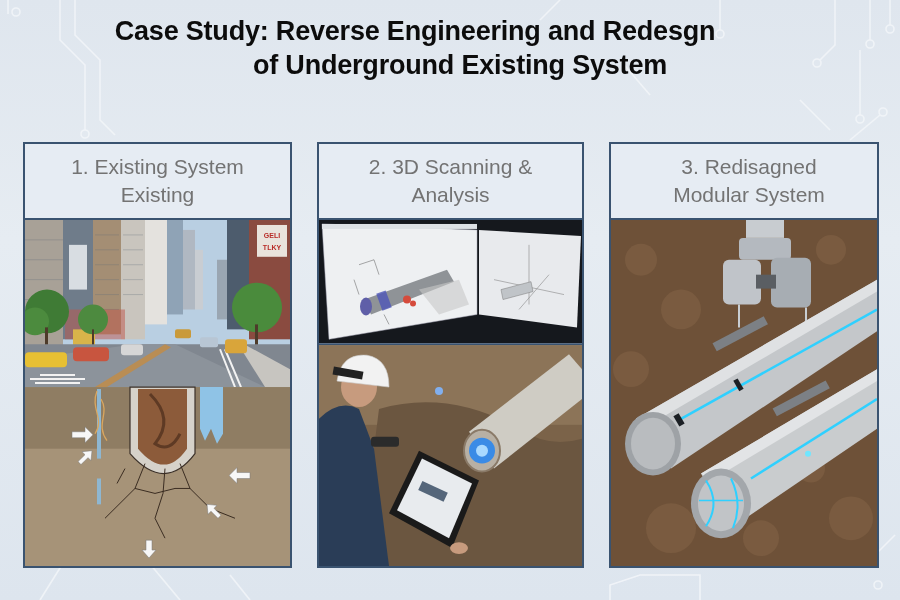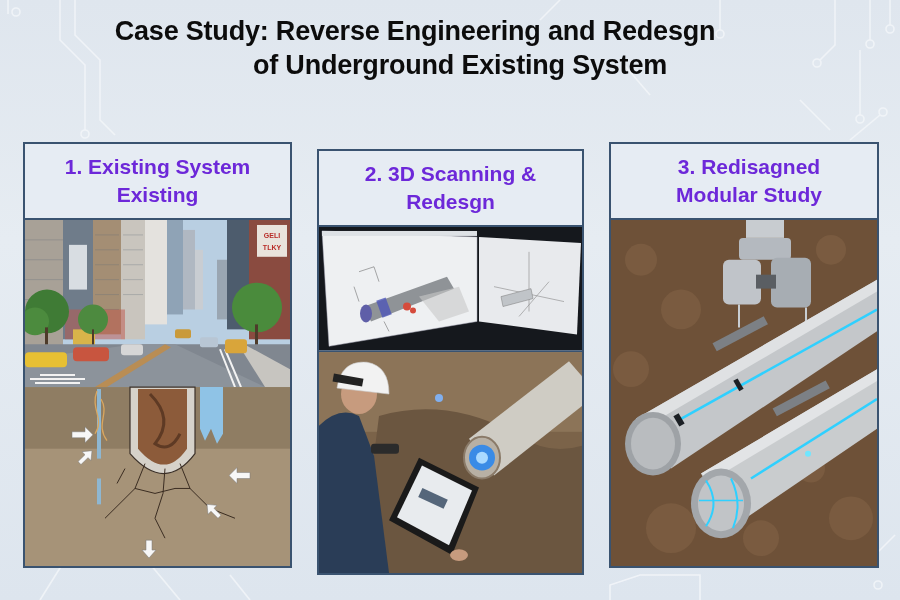--- a/index.html
+++ b/index.html
@@ -14,7 +14,7 @@
   .panel{position:absolute;top:142px;height:426px;border:2px solid #3a5370;background:#e9eef4;box-sizing:border-box;}
   .panel-head{position:absolute;left:0;top:0;right:0;height:74px;background:#e6ecf3;
     border-bottom:2px solid #3a5370;display:flex;align-items:center;justify-content:center;text-align:center;}
-  .panel-head span{font-weight:bold;font-size:21px;line-height:28px;color:#6d28d9;}
+  .panel-head span{font-weight:normal;font-size:21px;line-height:28px;color:#737373;}
   .panel-img{position:absolute;left:0;right:0;top:76px;bottom:0;overflow:hidden;}
   .panel-img svg{display:block;width:100%;height:100%;}
   #p1{left:23px;width:269px;}

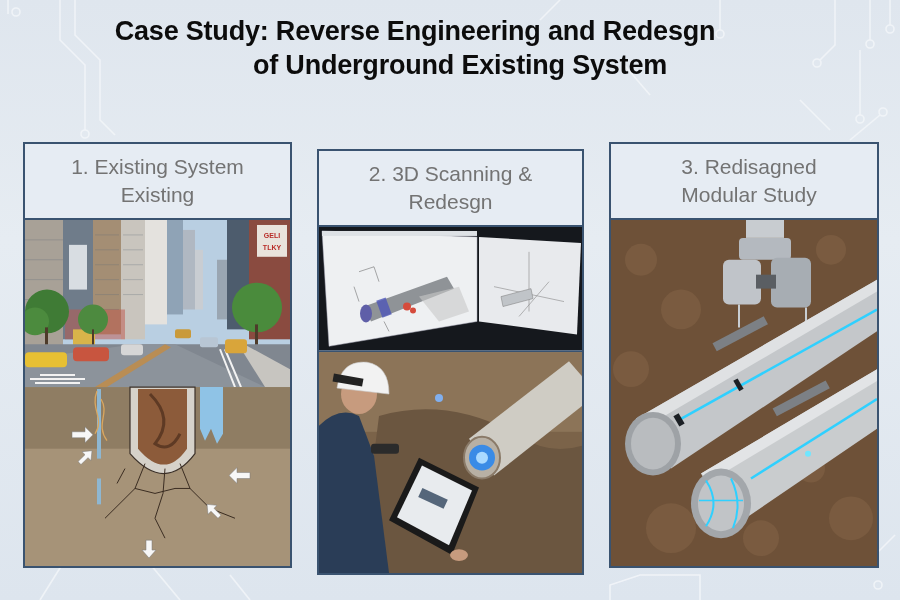--- a/index.html
+++ b/index.html
@@ -18,7 +18,7 @@
   .panel-img{position:absolute;left:0;right:0;top:76px;bottom:0;overflow:hidden;}
   .panel-img svg{display:block;width:100%;height:100%;}
   #p1{left:23px;width:269px;}
-  #p2{left:317px;width:267px;margin-top:7px;}
+  #p2{left:317px;width:267px;}
   #p3{left:609px;width:270px;}
 </style>
 </head>

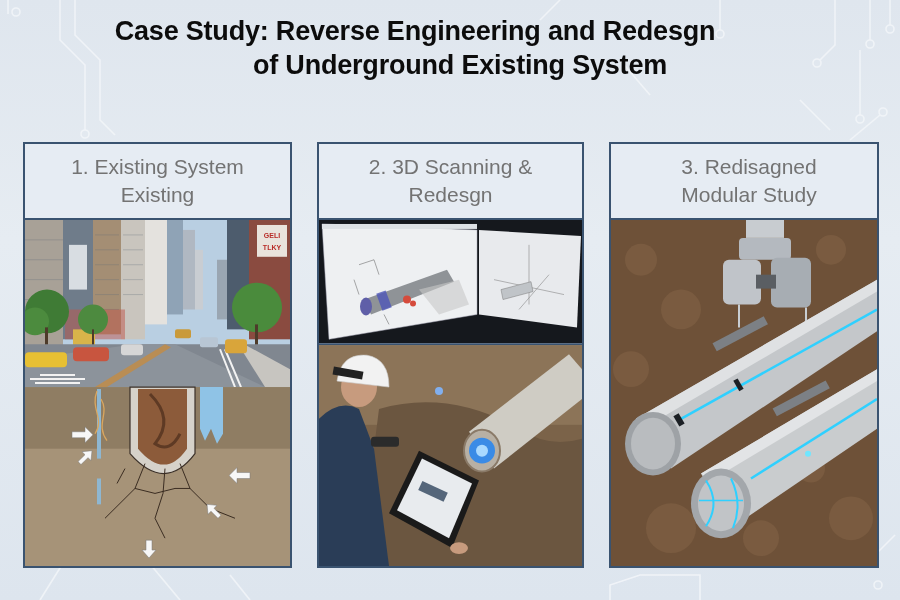--- a/index.html
+++ b/index.html
@@ -157,7 +157,7 @@
   <div class="panel-head">
     <span>
       <span>2. 3D Scanning &amp;</span><br>
-      <span>Redesgn</span>
+      <span>Analysis</span>
     </span>
   </div>
   <div class="panel-img">

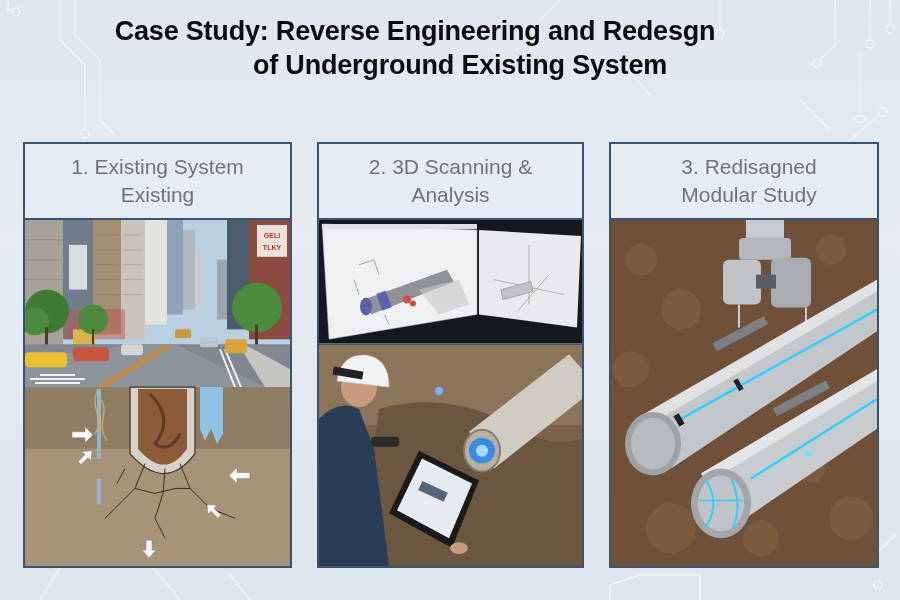--- a/index.html
+++ b/index.html
@@ -214,7 +214,7 @@
   <div class="panel-head">
     <span style="text-align:center;display:block;padding-left:10px;">
       <span>3. Redisagned</span><br>
-      <span>Modular Study</span>
+      <span>Modular System</span>
     </span>
   </div>
   <div class="panel-img">

